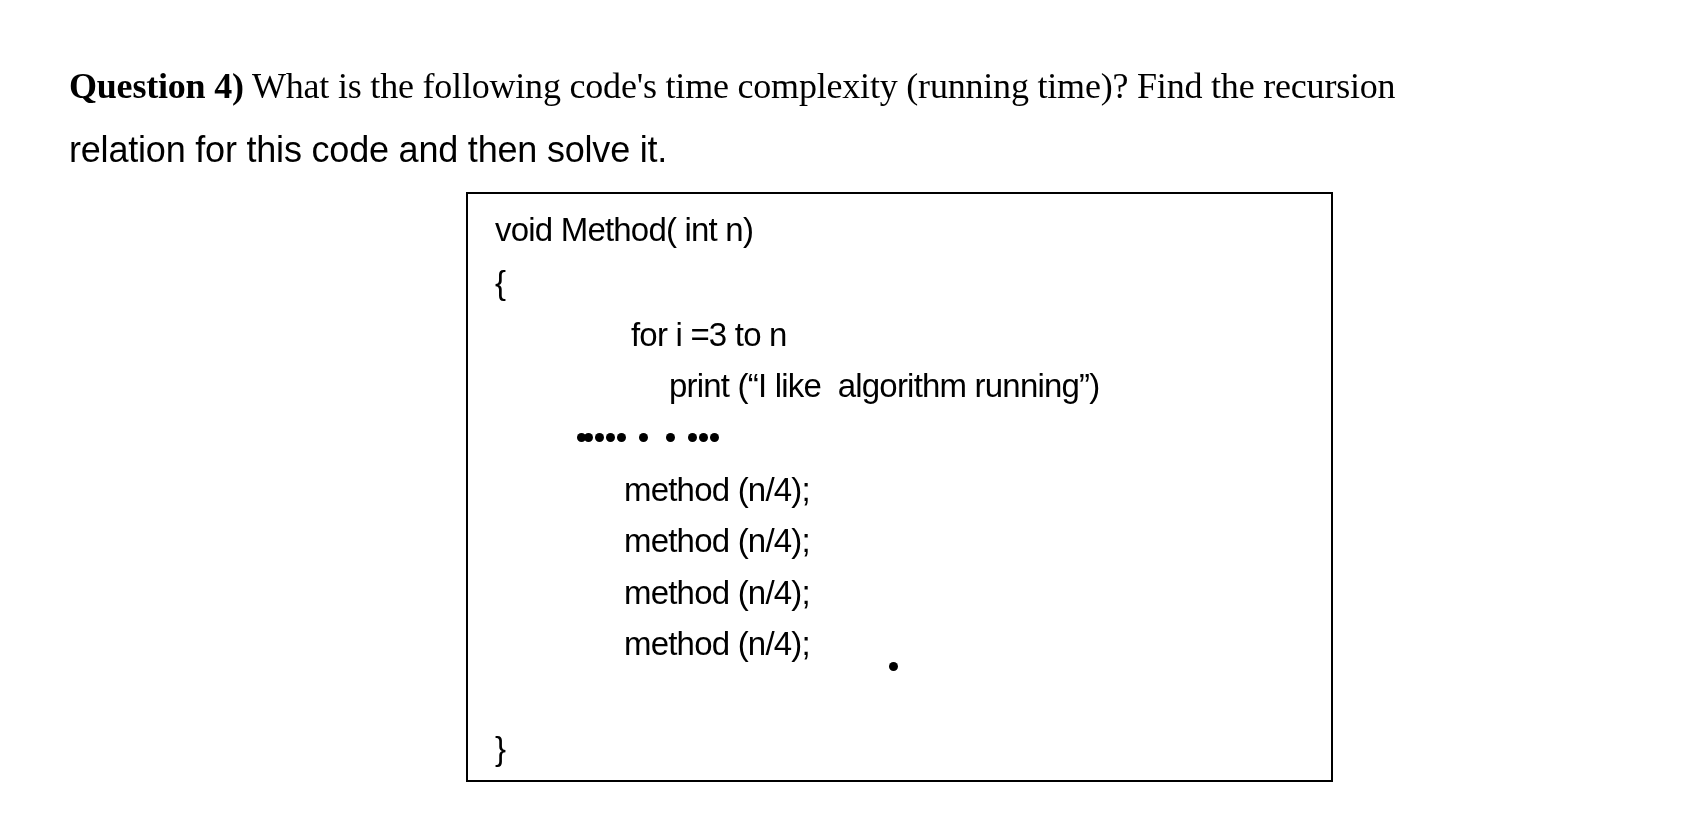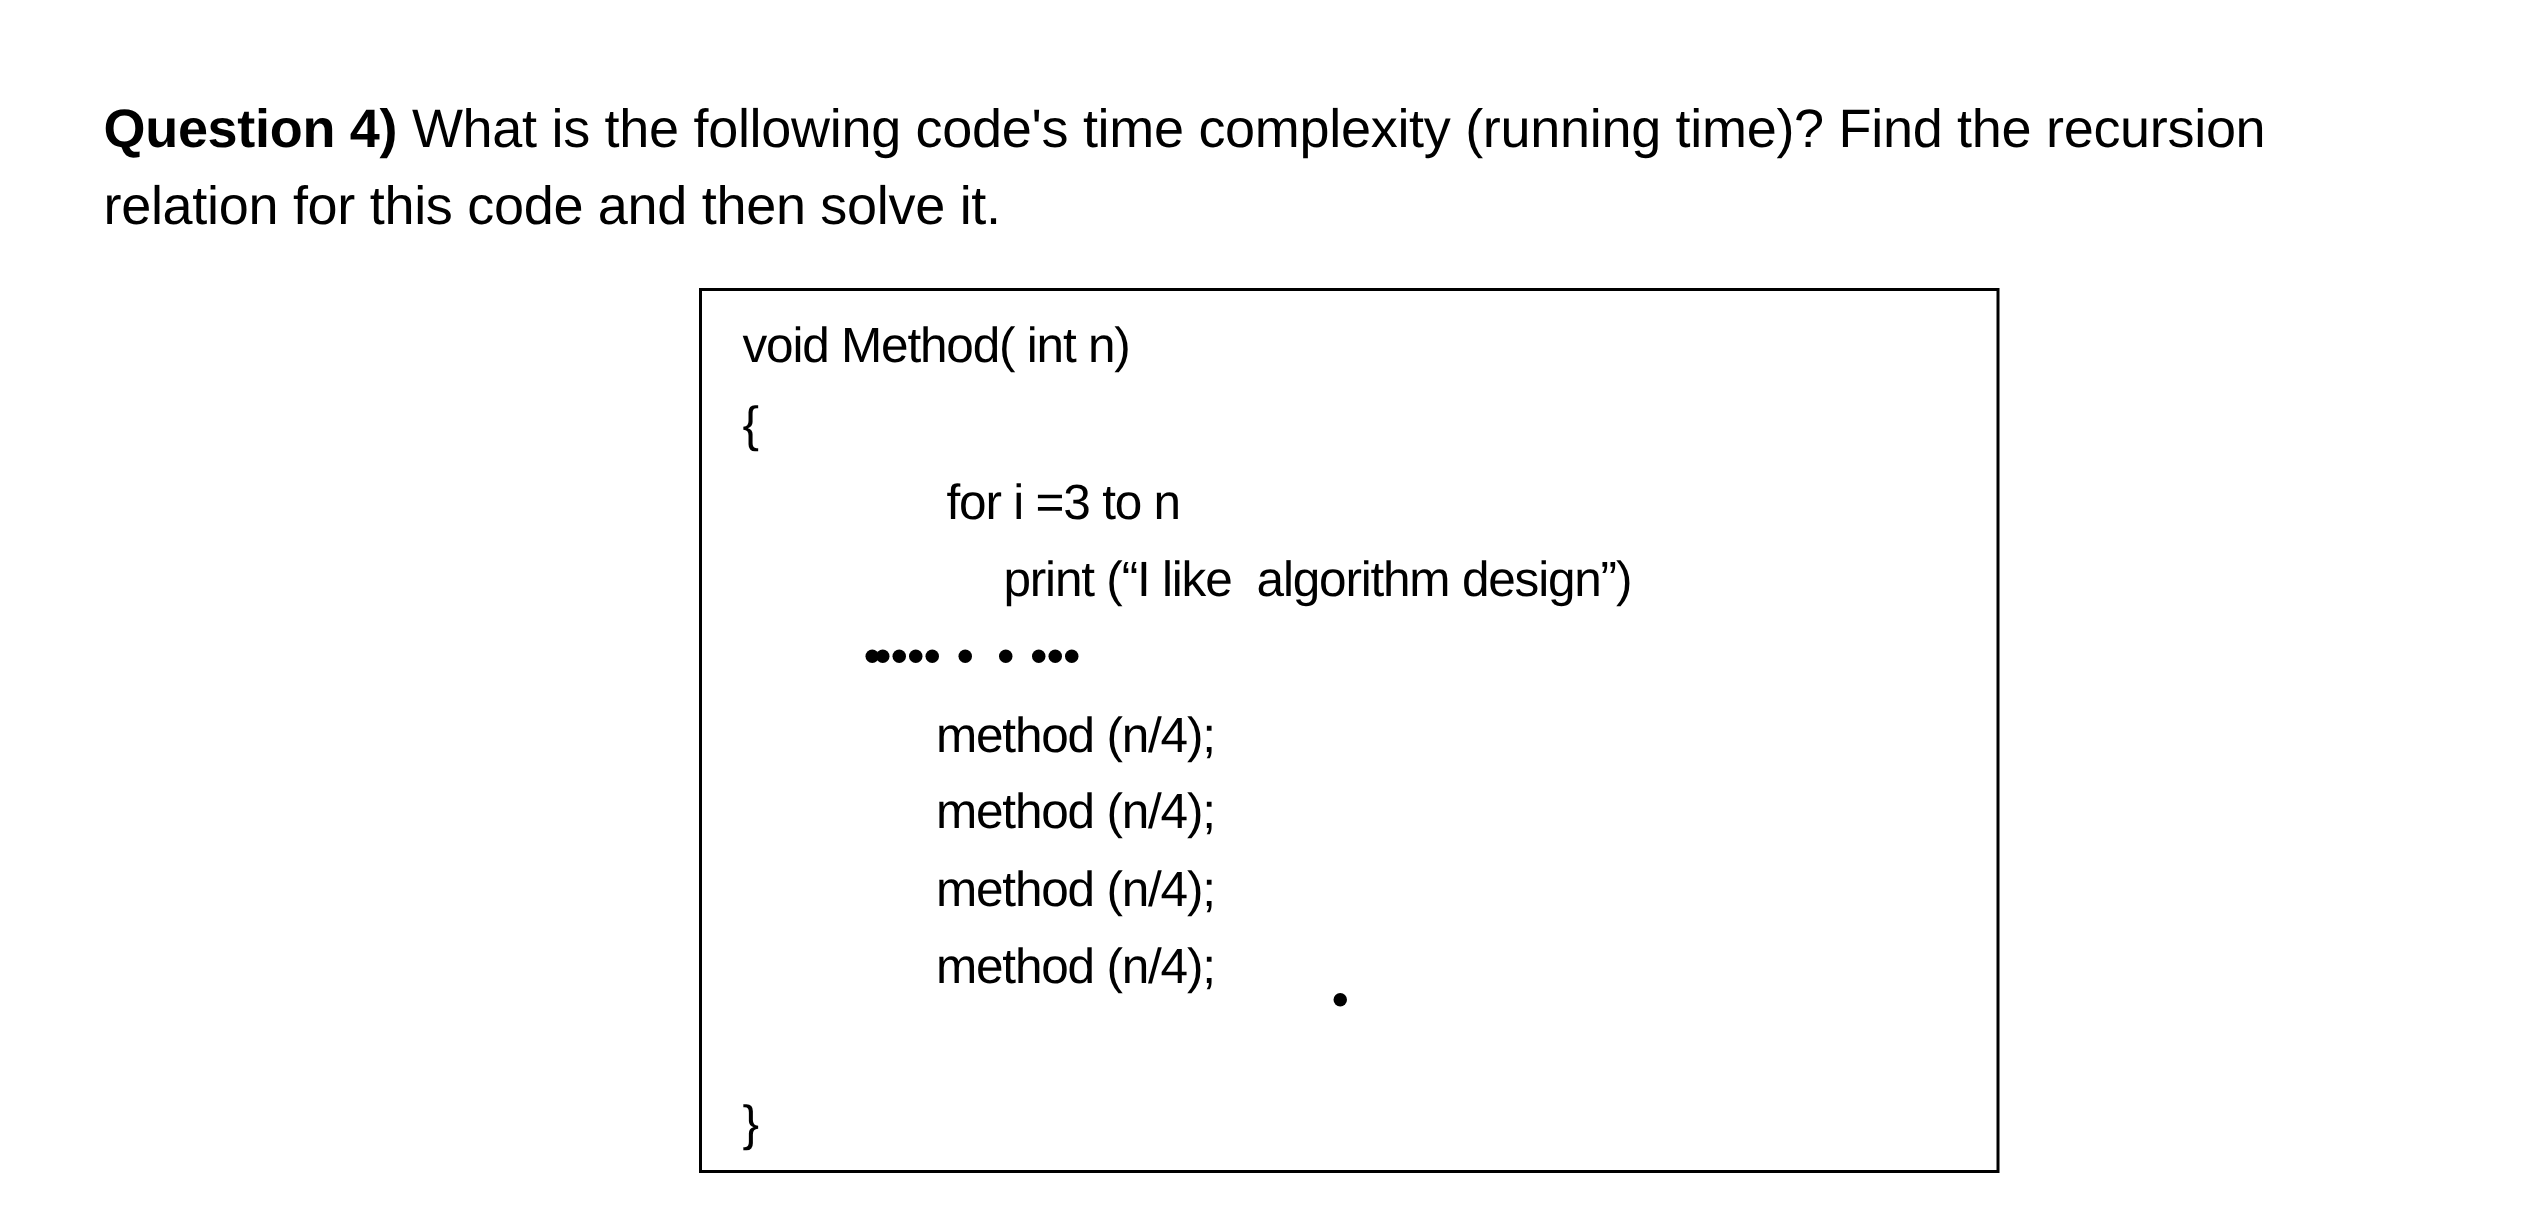--- a/index.html
+++ b/index.html
@@ -6,7 +6,7 @@
   body { width:1682px; height:818px; position:relative; overflow:hidden;
          font-family:"Liberation Sans", sans-serif; color:#000; }
   .q { position:absolute; left:69px; font-size:36px; line-height:40px; white-space:nowrap; letter-spacing:-0.2px; }
-  .q1 { top:66px; }
+  .q1 { top:66px;font-family:Liberation Serif, serif; }
   .q2 { top:117px; }
   .q b { font-weight:bold; }
   .box { position:absolute; left:466px; top:192px; width:867px; height:590px;

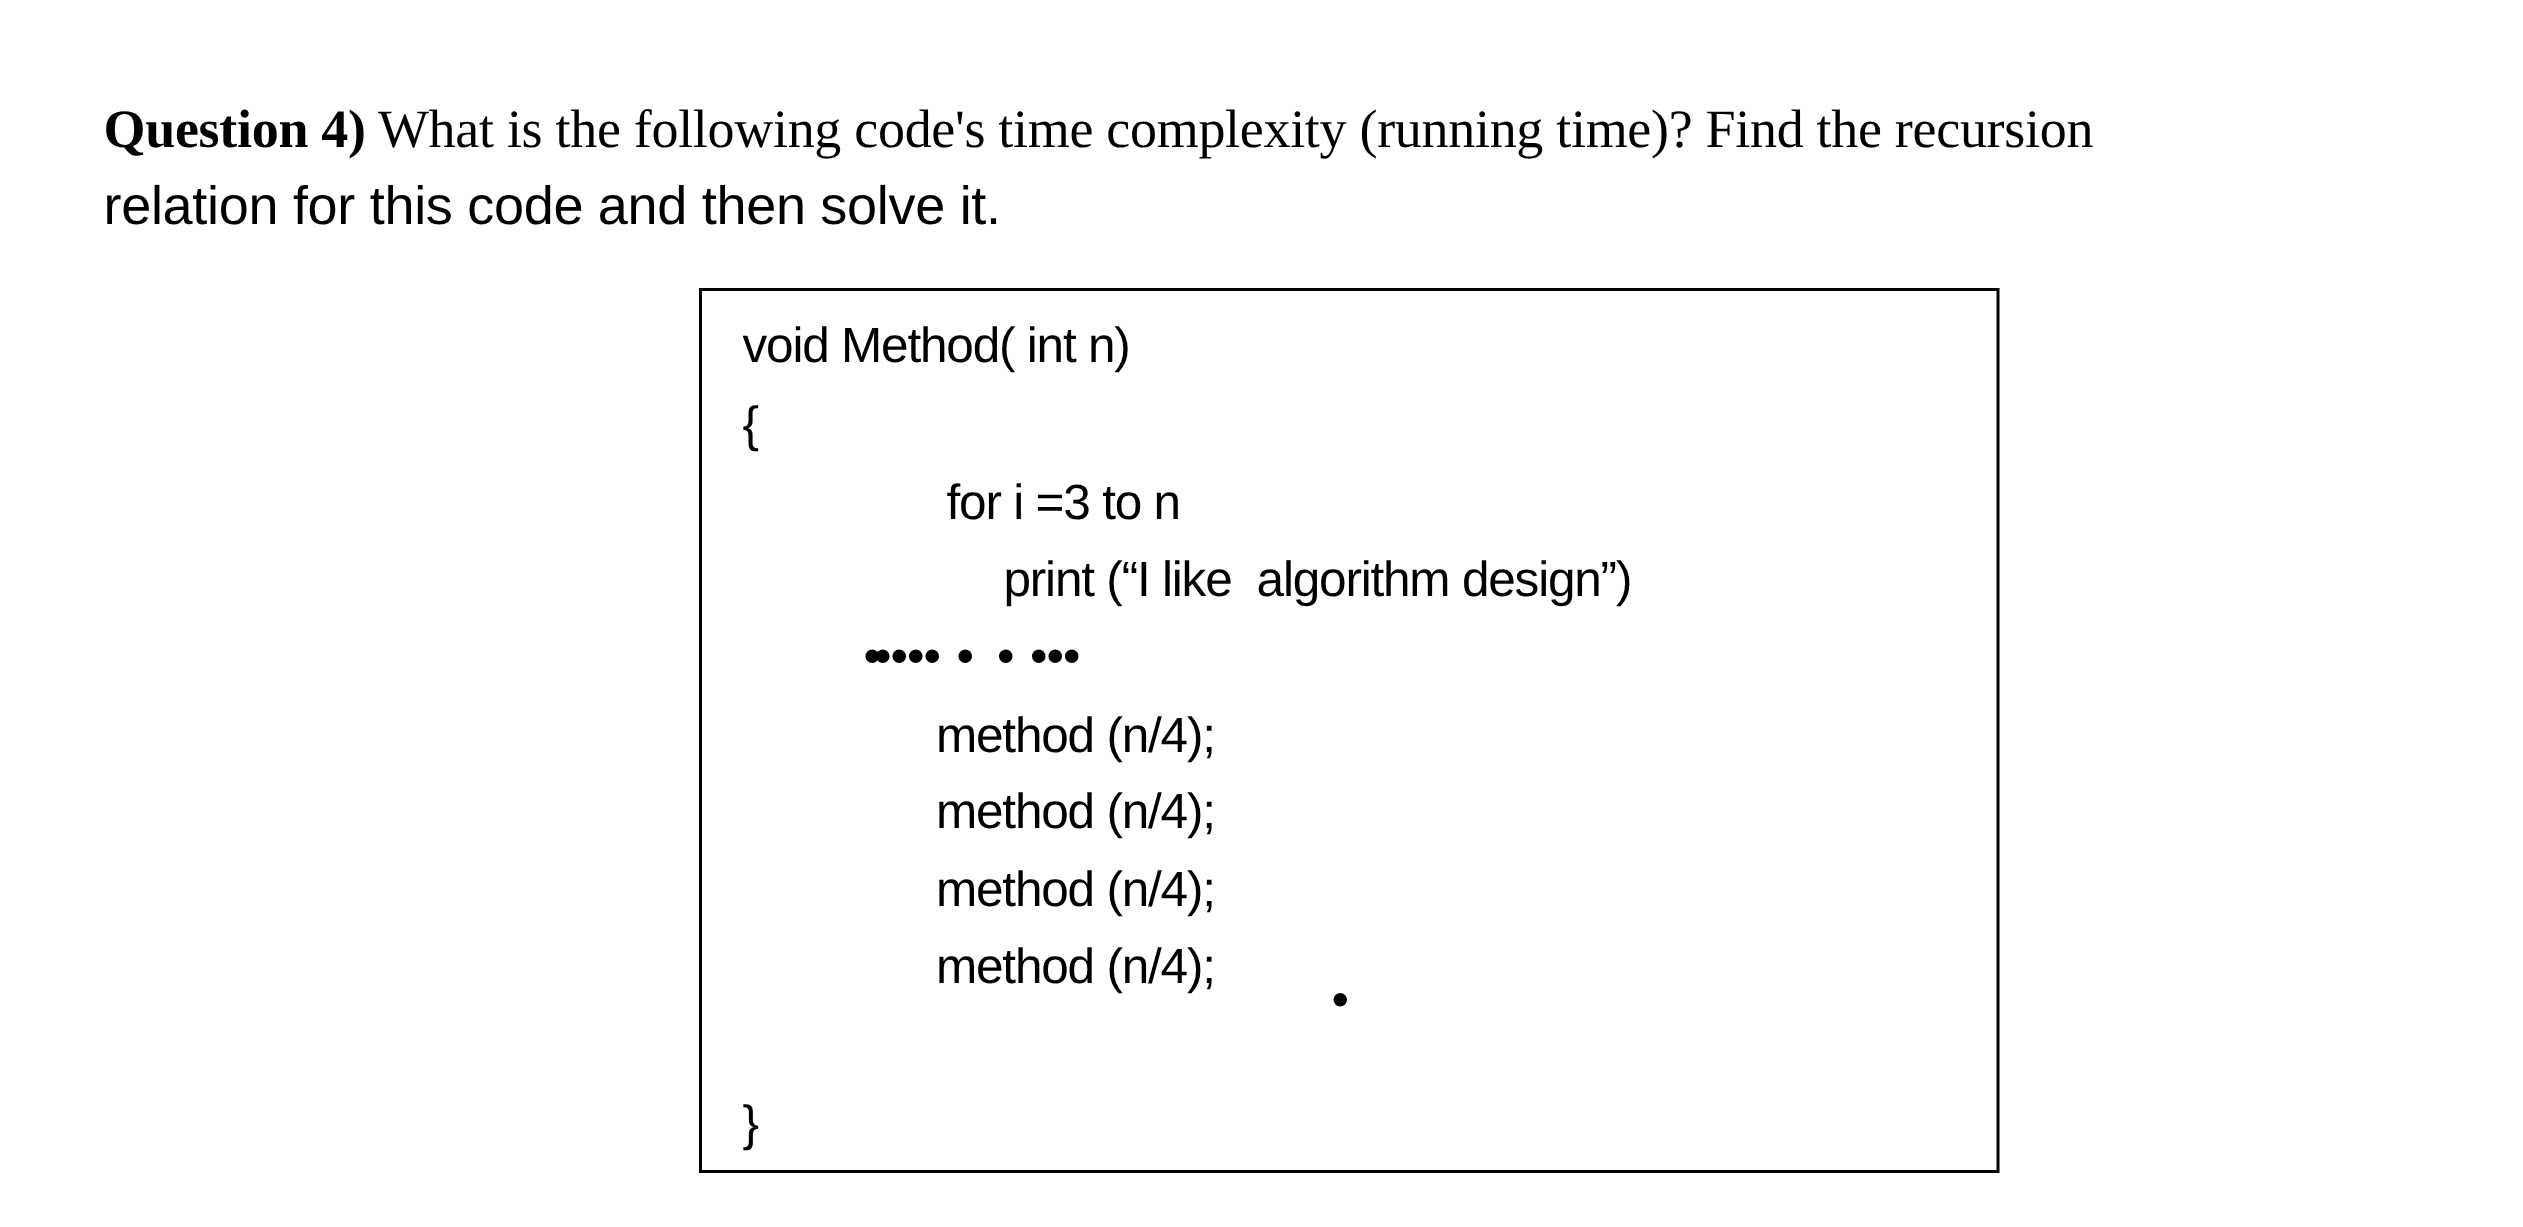--- a/index.html
+++ b/index.html
@@ -7,7 +7,7 @@
          font-family:"Liberation Sans", sans-serif; color:#000; }
   .q { position:absolute; left:69px; font-size:36px; line-height:40px; white-space:nowrap; letter-spacing:-0.2px; }
   .q1 { top:66px;font-family:Liberation Serif, serif; }
-  .q2 { top:117px; }
+  .q2 { top:130px; }
   .q b { font-weight:bold; }
   .box { position:absolute; left:466px; top:192px; width:867px; height:590px;
          border:2.5px solid #000; box-sizing:border-box; }

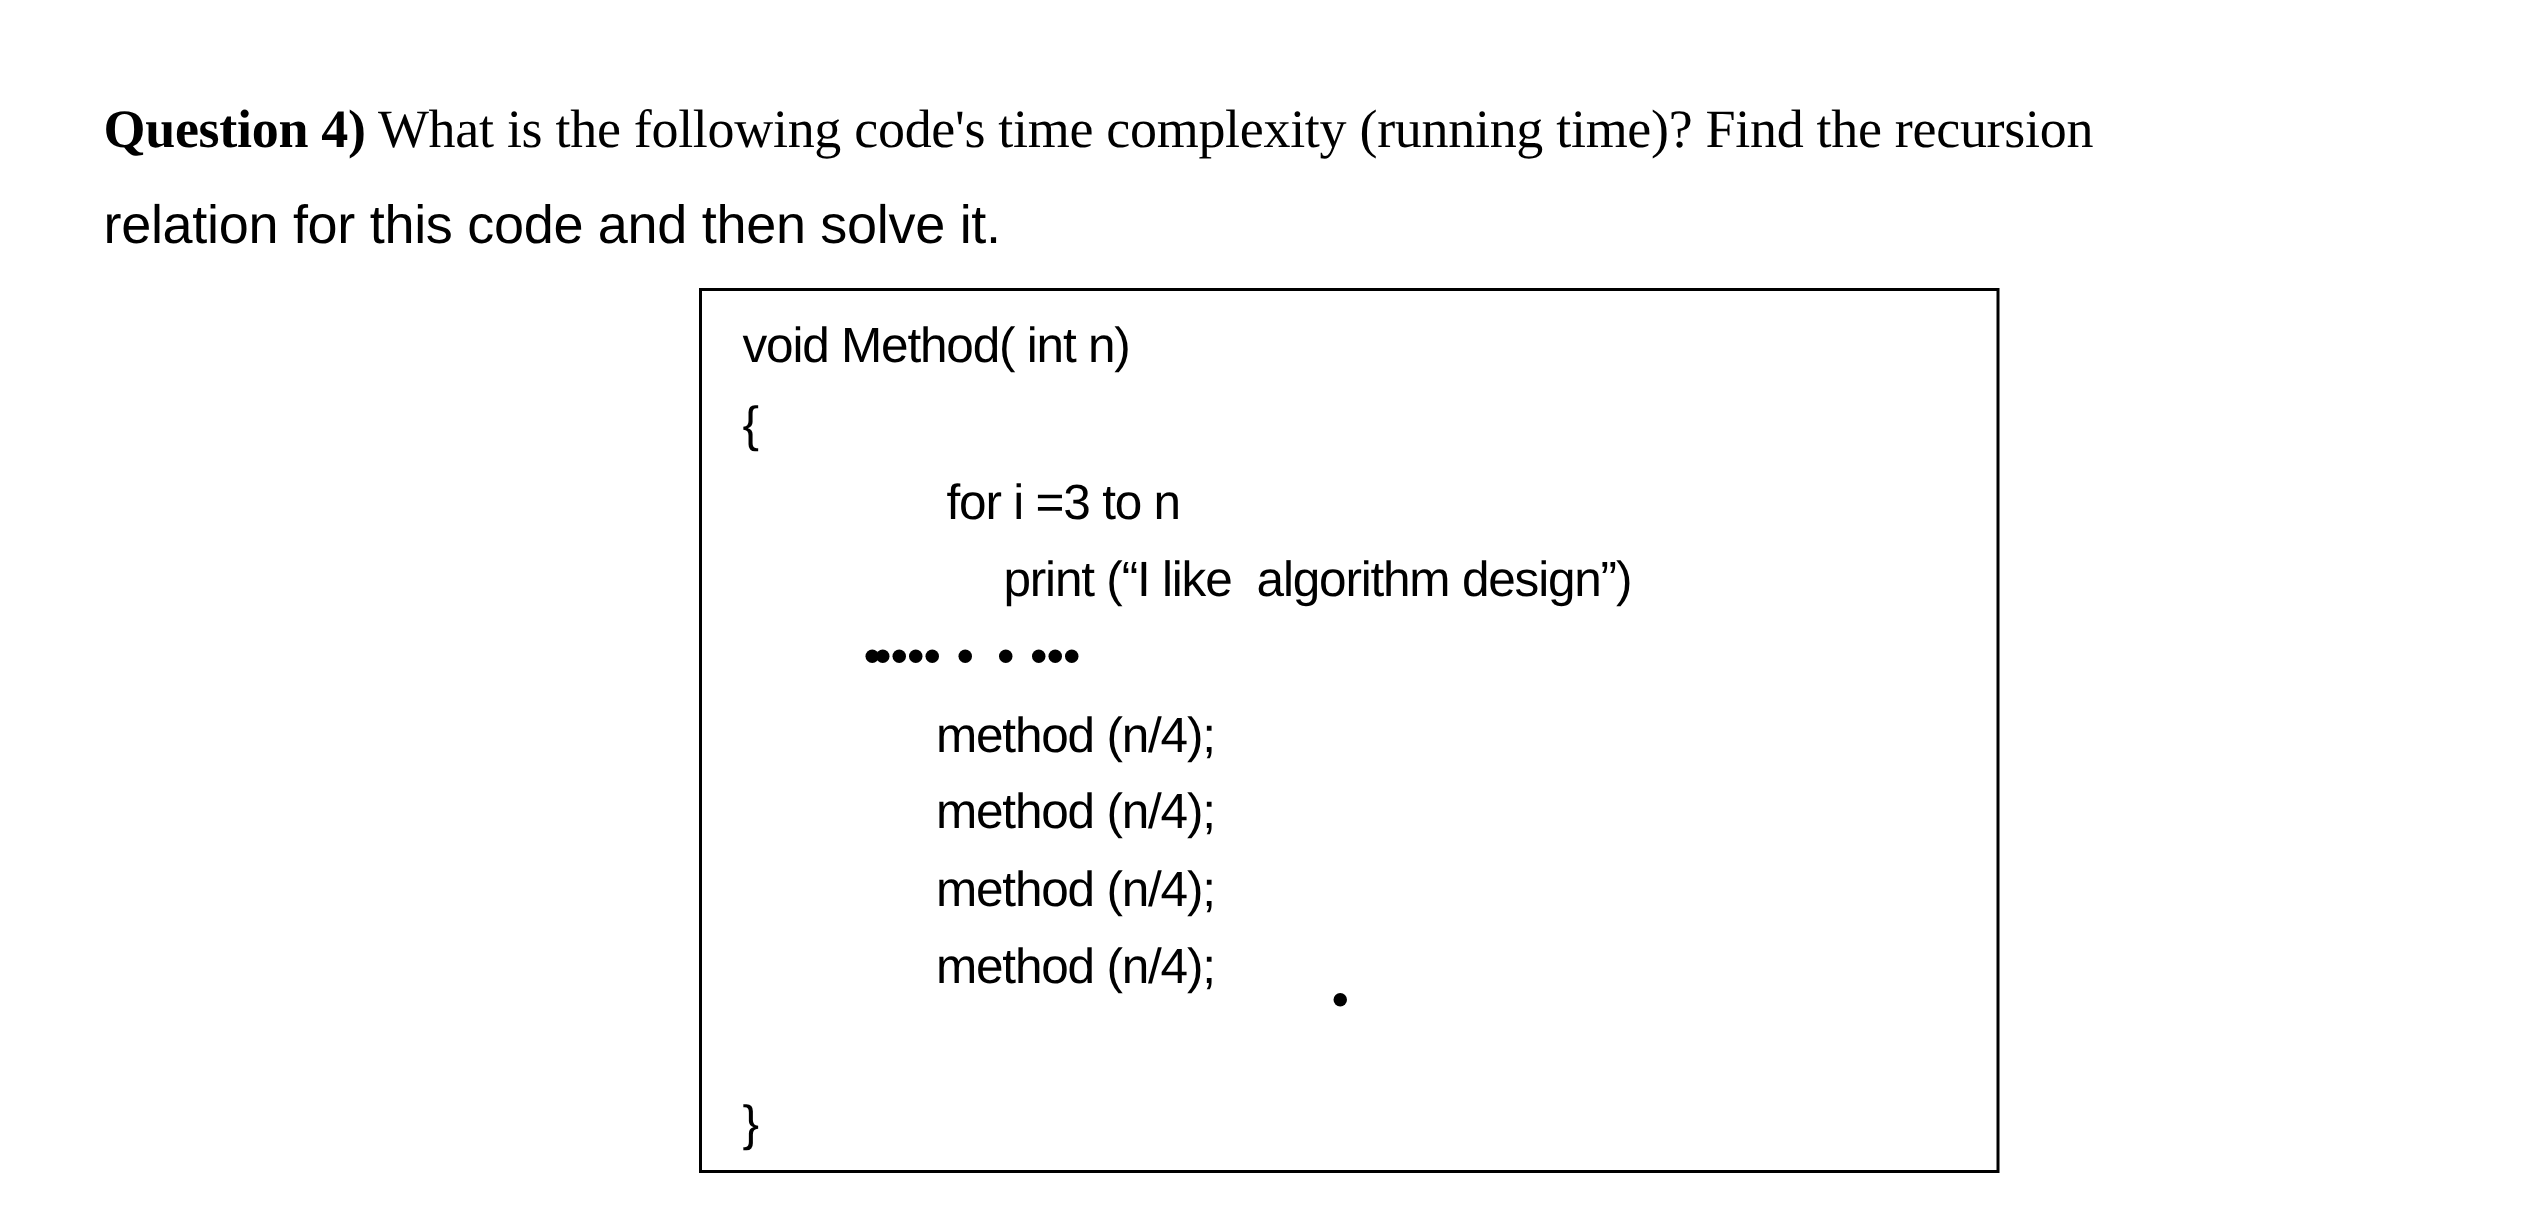--- a/index.html
+++ b/index.html
@@ -28,7 +28,7 @@
 <div class="code" style="left:495px; top:212px;text-align:right;">void Method( int n)</div>
 <div class="code" style="left:495px; top:265px;">{</div>
 <div class="code" style="left:631px; top:317px;">for i =3 to n</div>
-<div class="code" style="left:669px; top:368px;">print (“I like  algorithm design”)</div>
+<div class="code" style="left:669px; top:368px;">print (“I like  algorithm running”)</div>
 
 <div class="dots">
   <span class="dot" style="left:0px"></span>

